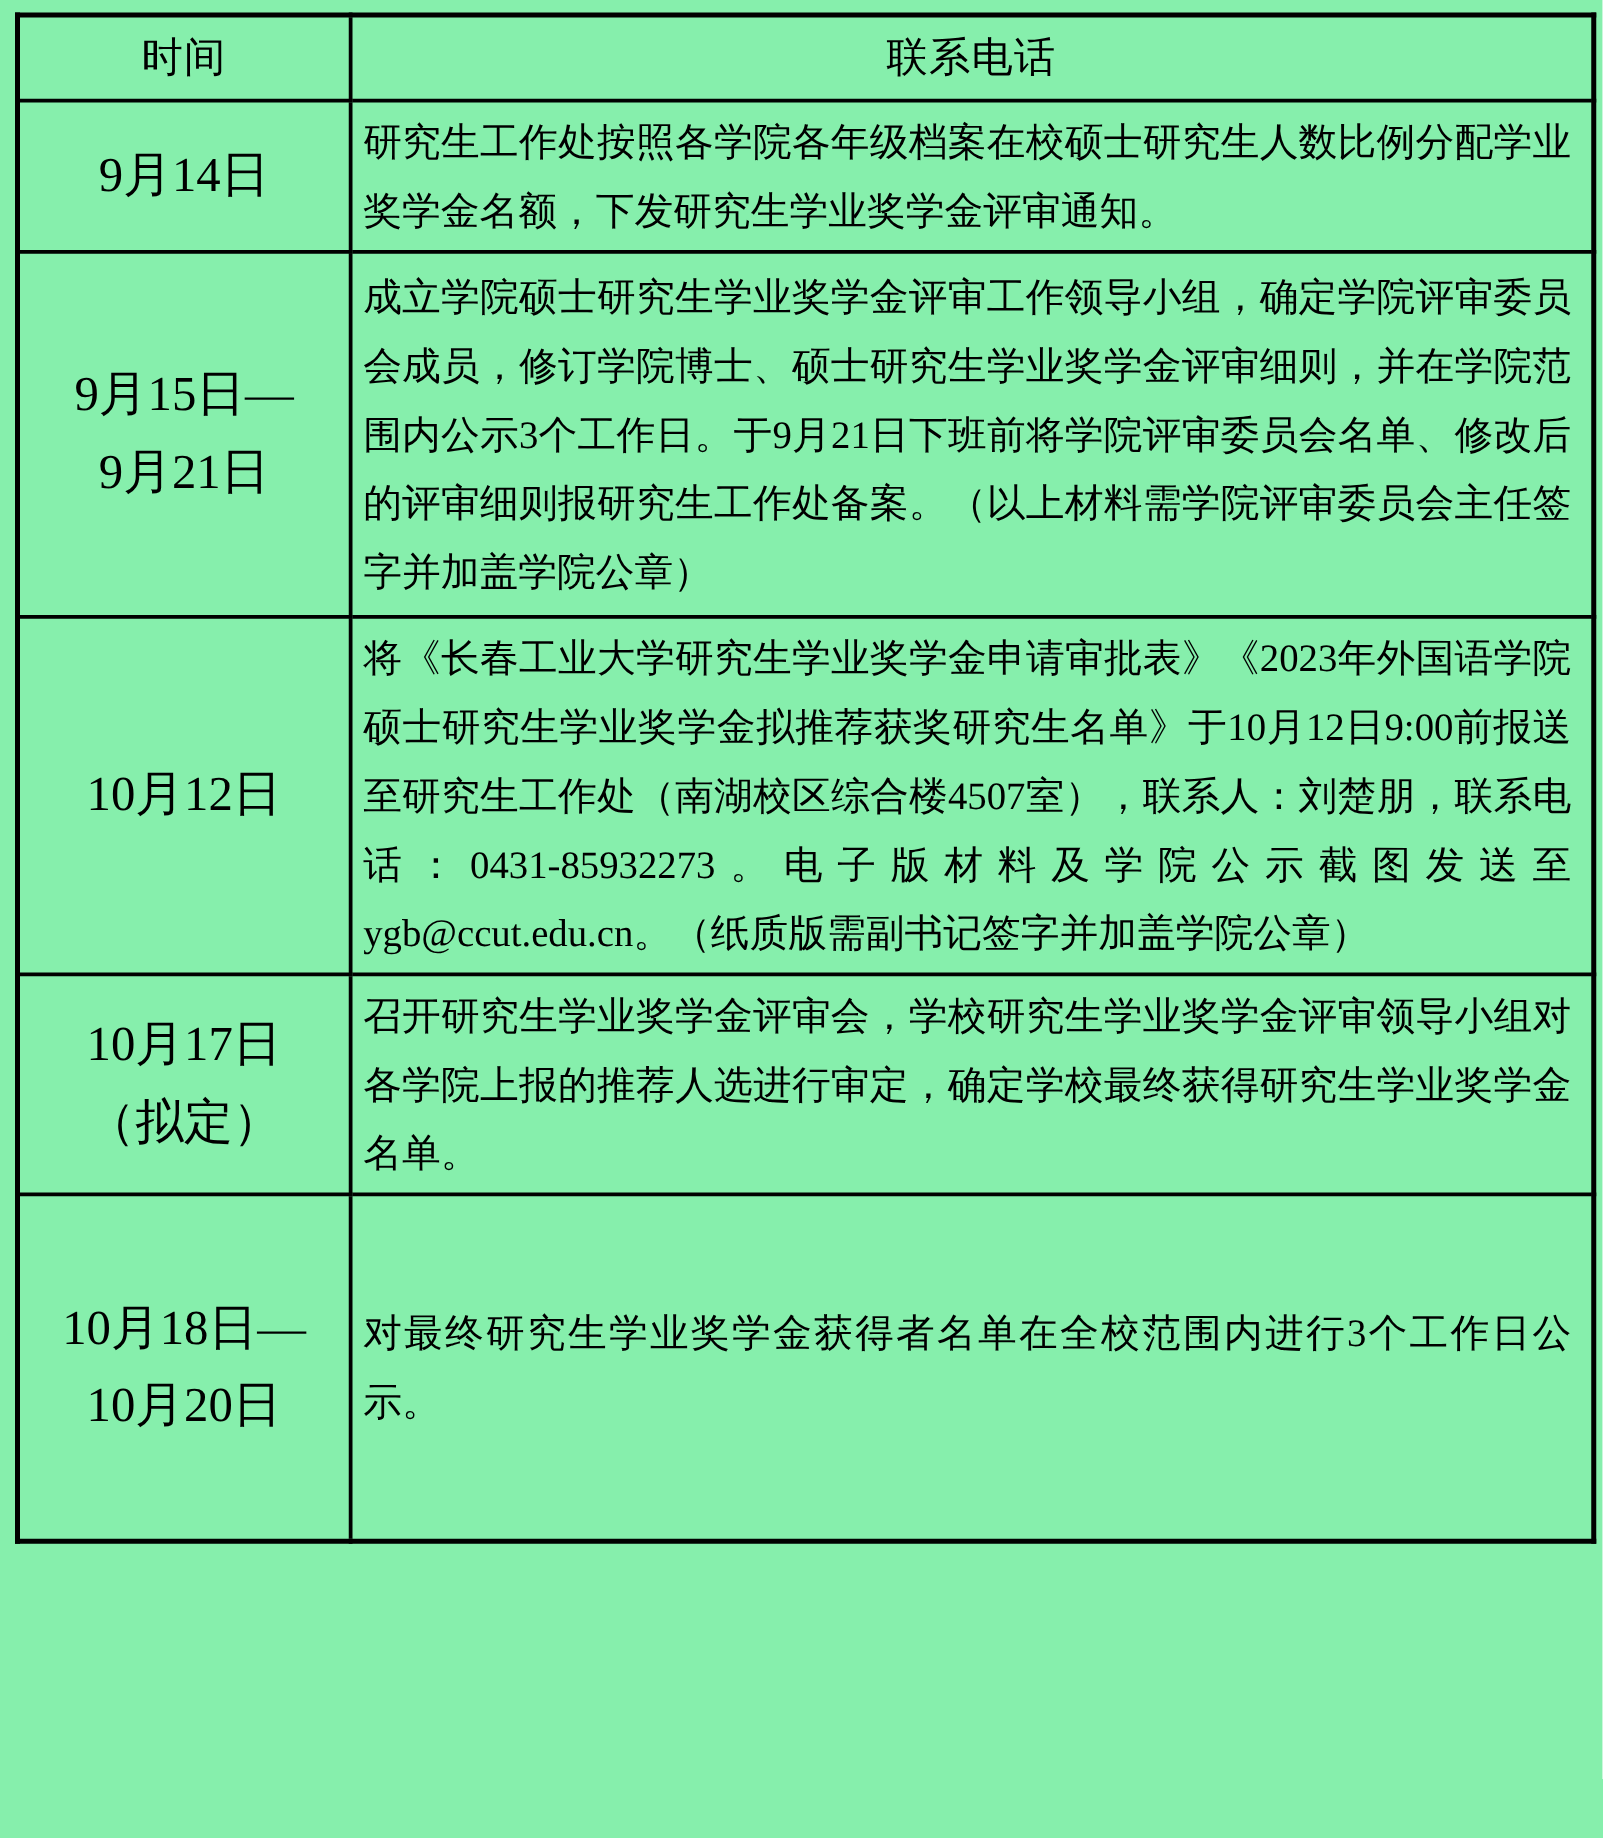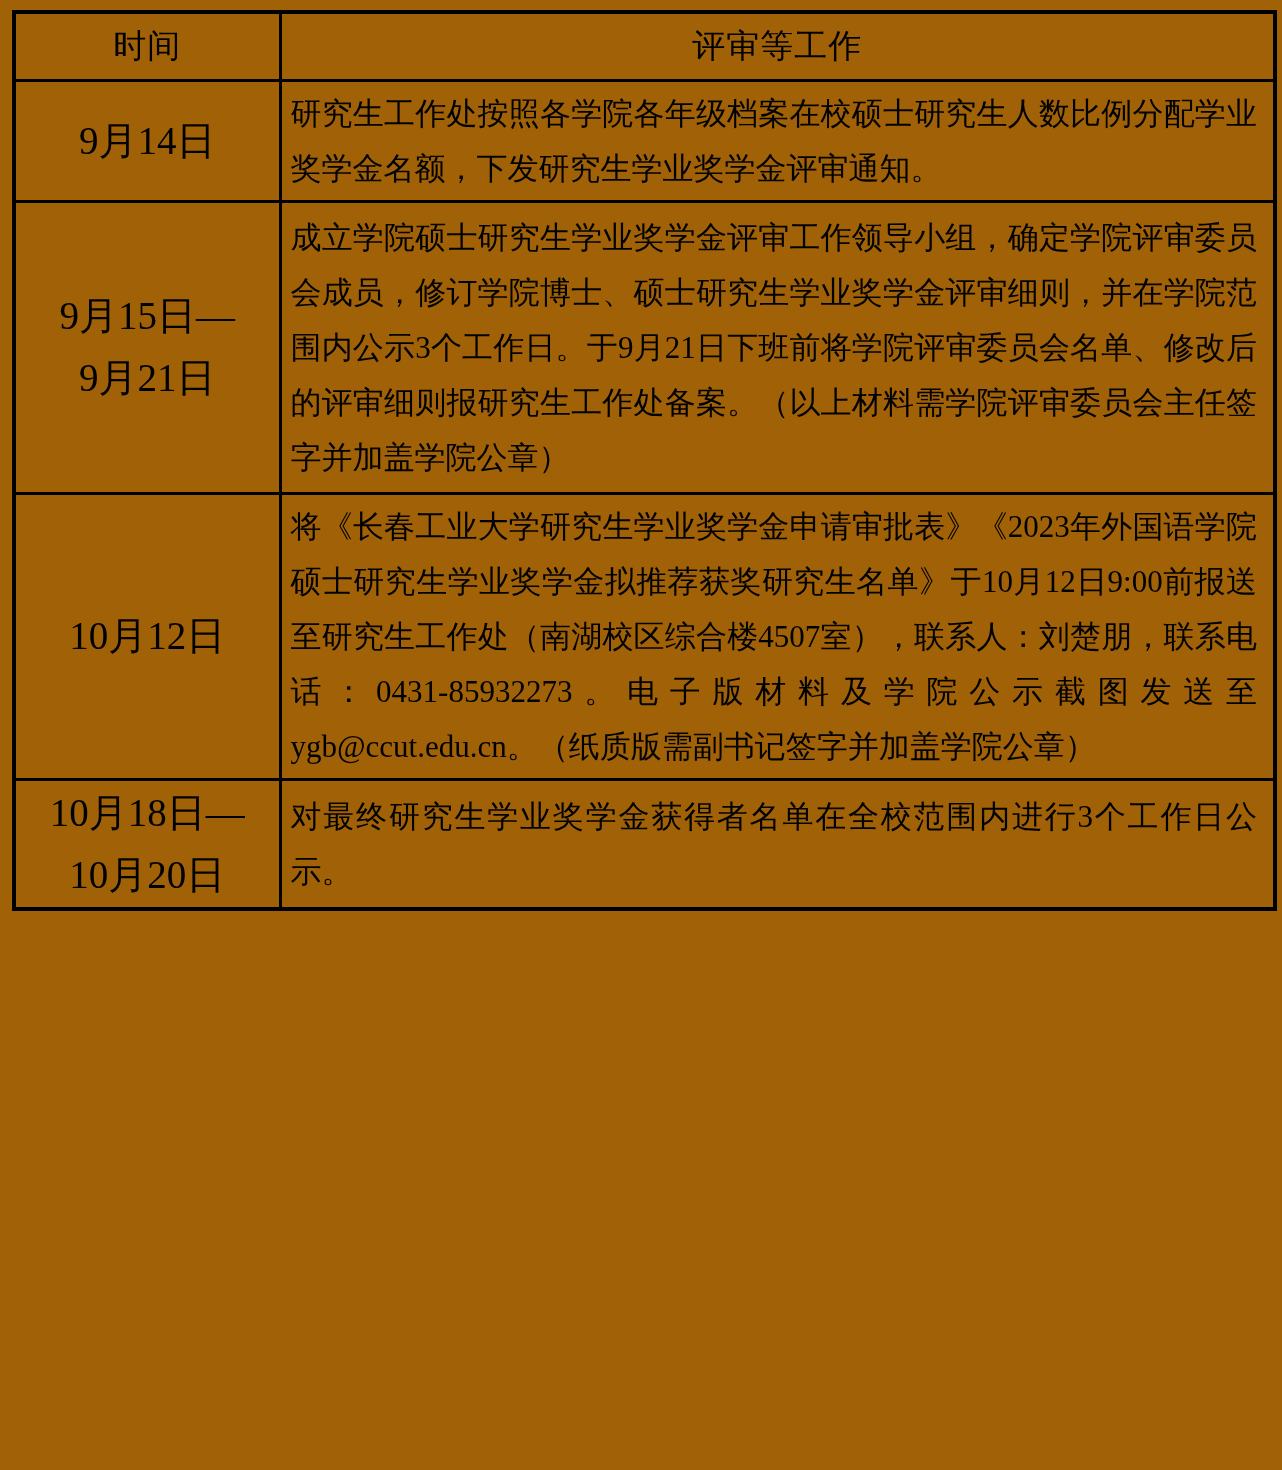--- a/index.html
+++ b/index.html
@@ -14,7 +14,7 @@
     height: 1470px;
     box-sizing: border-box;
     padding: 10px 9px 15px 12px;
-    background: #a16207;
+    background: #86efac;
     overflow: hidden;
   }
   table.schedule {

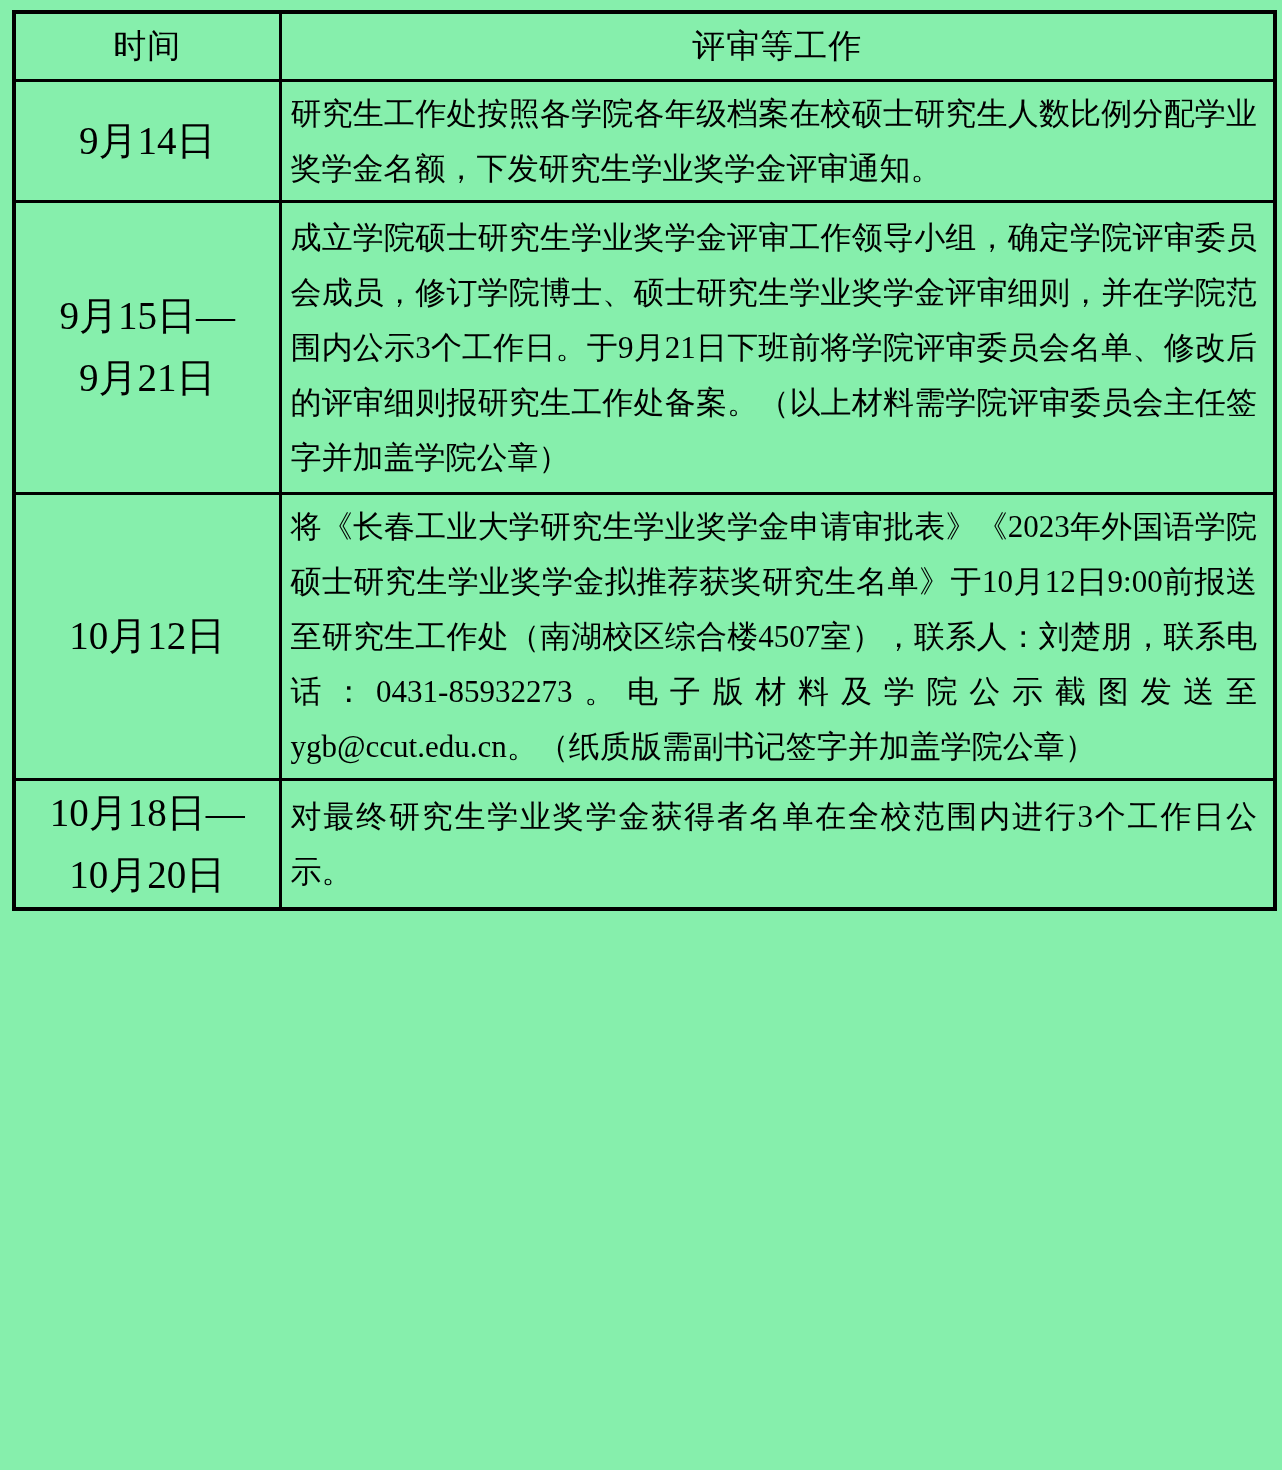--- a/index.html
+++ b/index.html
@@ -77,7 +77,7 @@
     <thead>
       <tr>
         <th>时间</th>
-        <th>评审等工作</th>
+        <th>联系电话</th>
       </tr>
     </thead>
     <tbody>

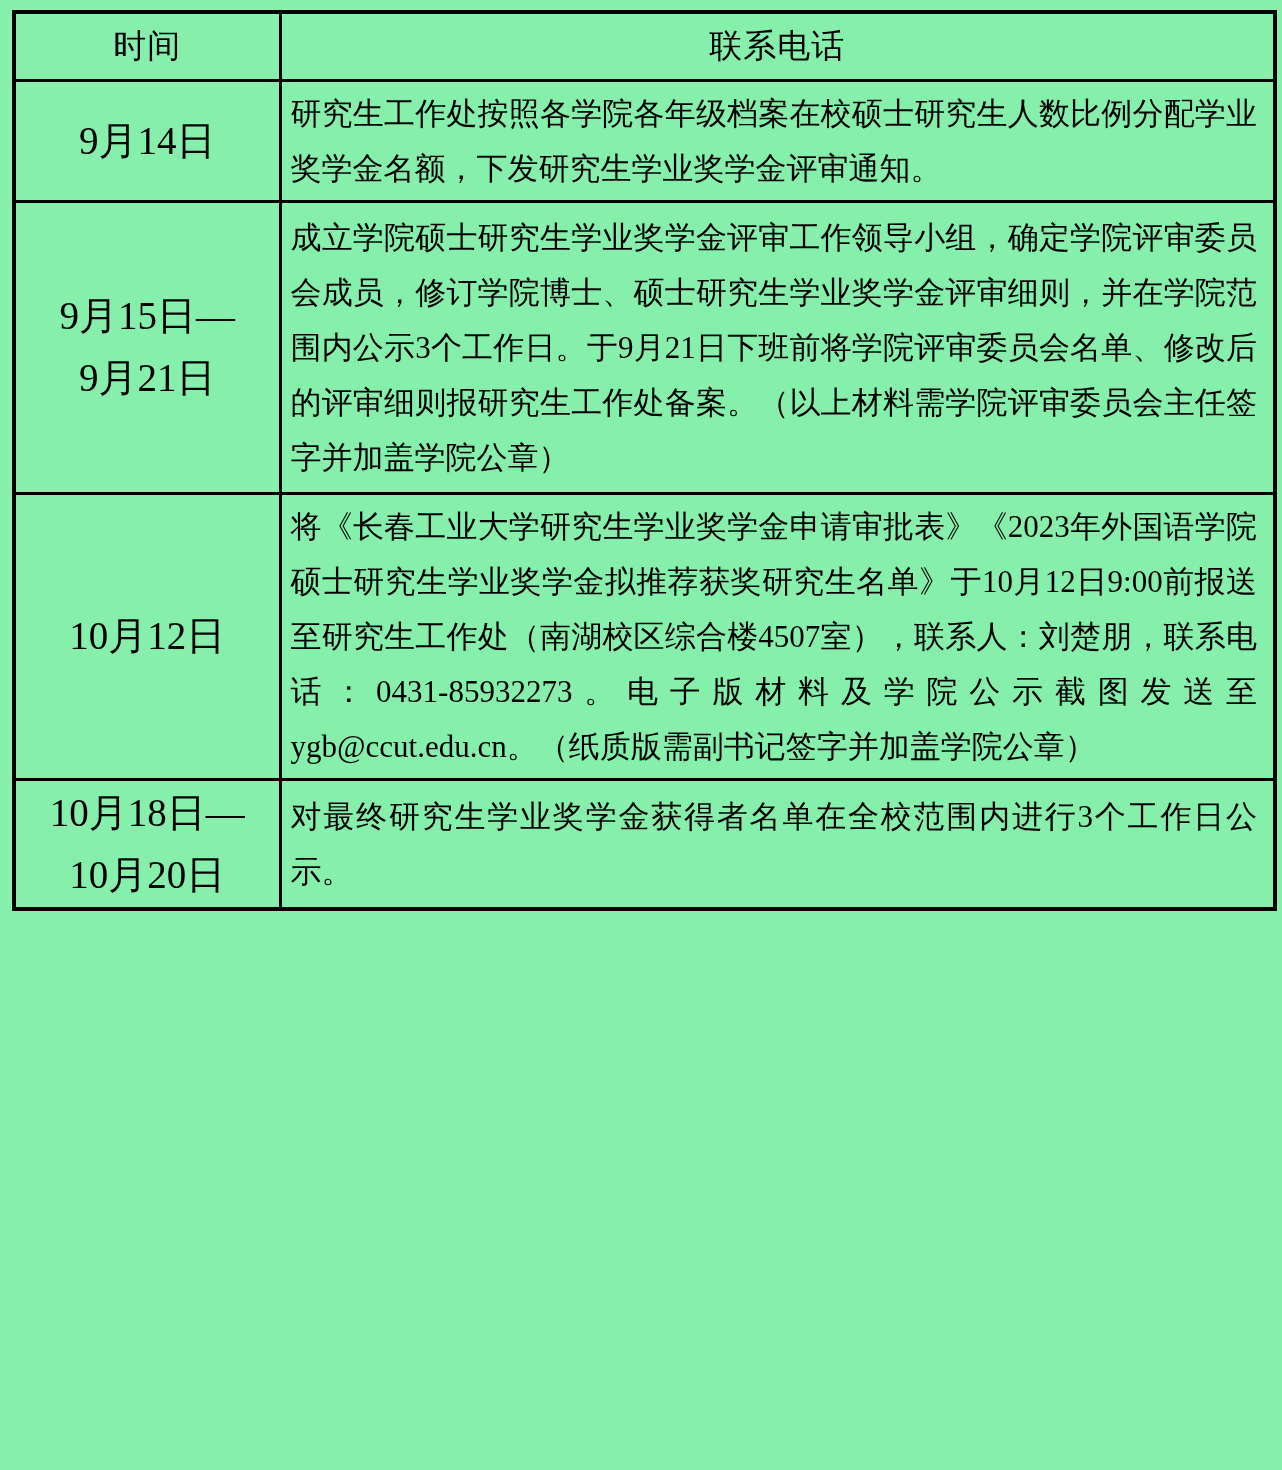--- a/index.html
+++ b/index.html
@@ -95,6 +95,11 @@
           <td class="content">将《长春工业大学研究生学业奖学金申请审批表》《2023年外国语学院硕士研究生学业奖学金拟推荐获奖研究生名单》于10月12日9:00前报送至研究生工作处（南湖校区综合楼4507室），联系人：刘楚朋，联系电话：0431-85932273。电子版材料及学院公示截图发送至ygb@ccut.edu.cn。（纸质版需副书记签字并加盖学院公章）</td>
         </tr>
         <tr>
+          <td class="time">10月17日
+（拟定）</td>
+          <td class="content">召开研究生学业奖学金评审会，学校研究生学业奖学金评审领导小组对各学院上报的推荐人选进行审定，确定学校最终获得研究生学业奖学金名单。</td>
+        </tr>
+        <tr>
           <td class="time">10月18日—
 10月20日</td>
           <td class="content">对最终研究生学业奖学金获得者名单在全校范围内进行3个工作日公示。</td>

